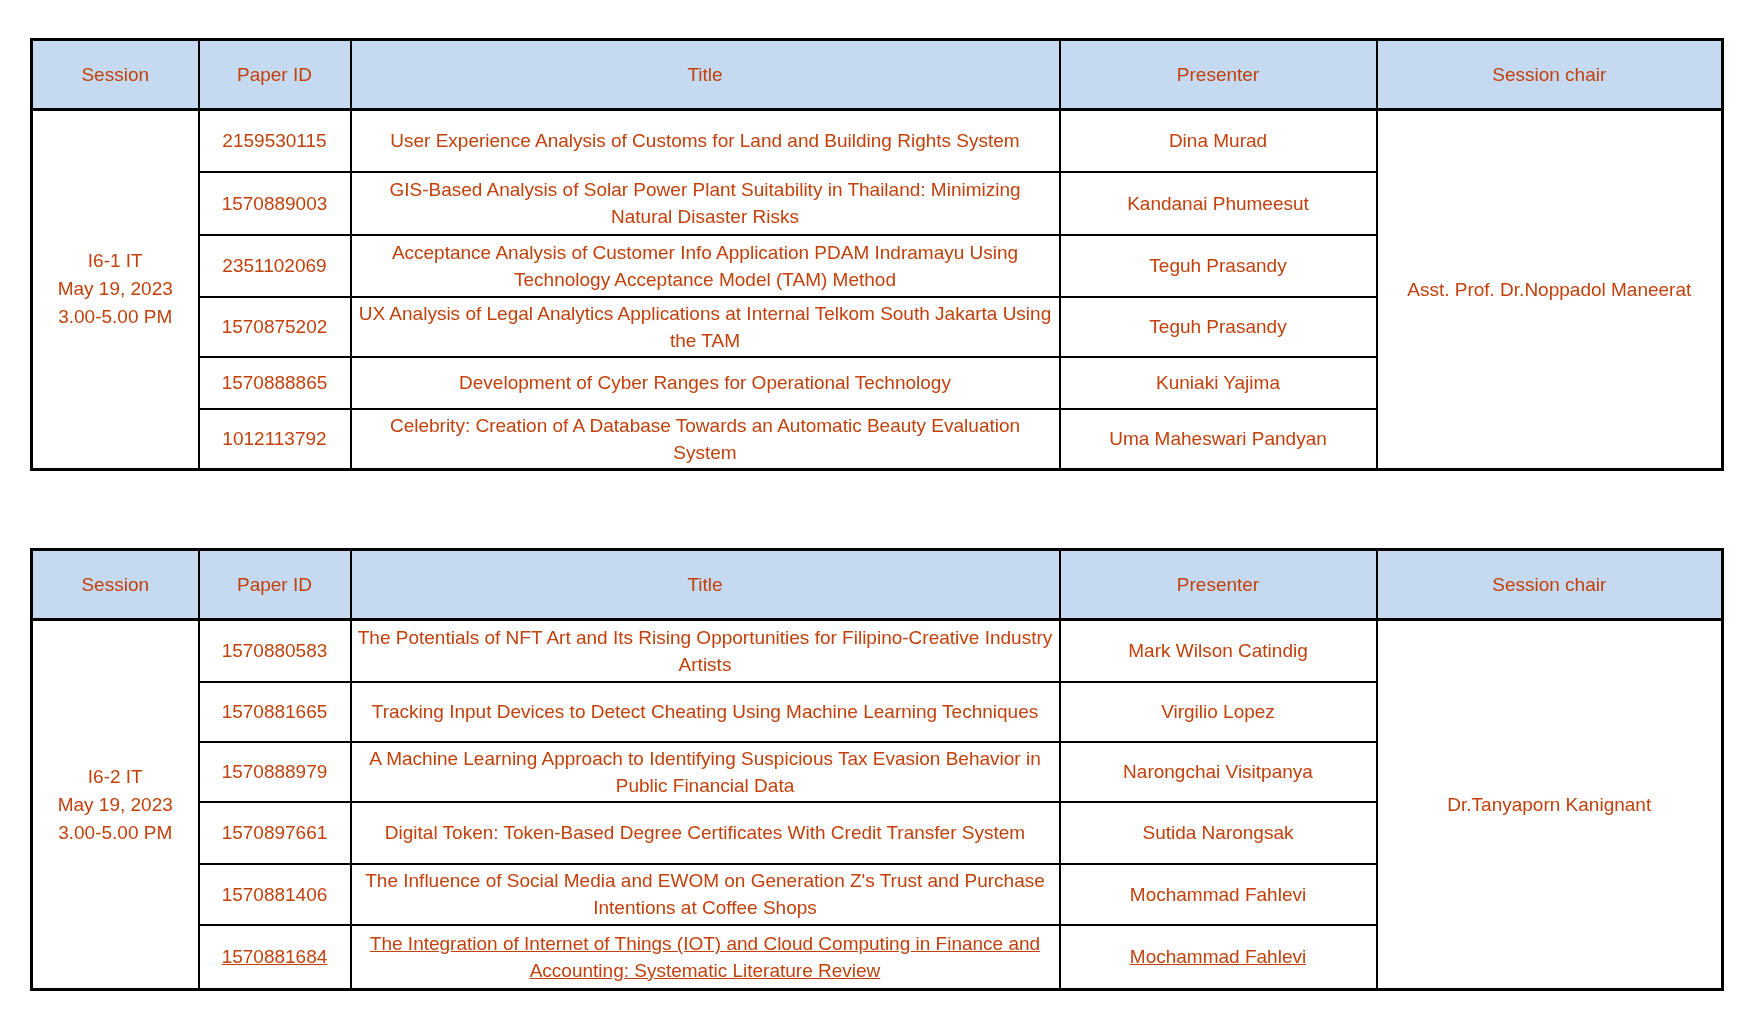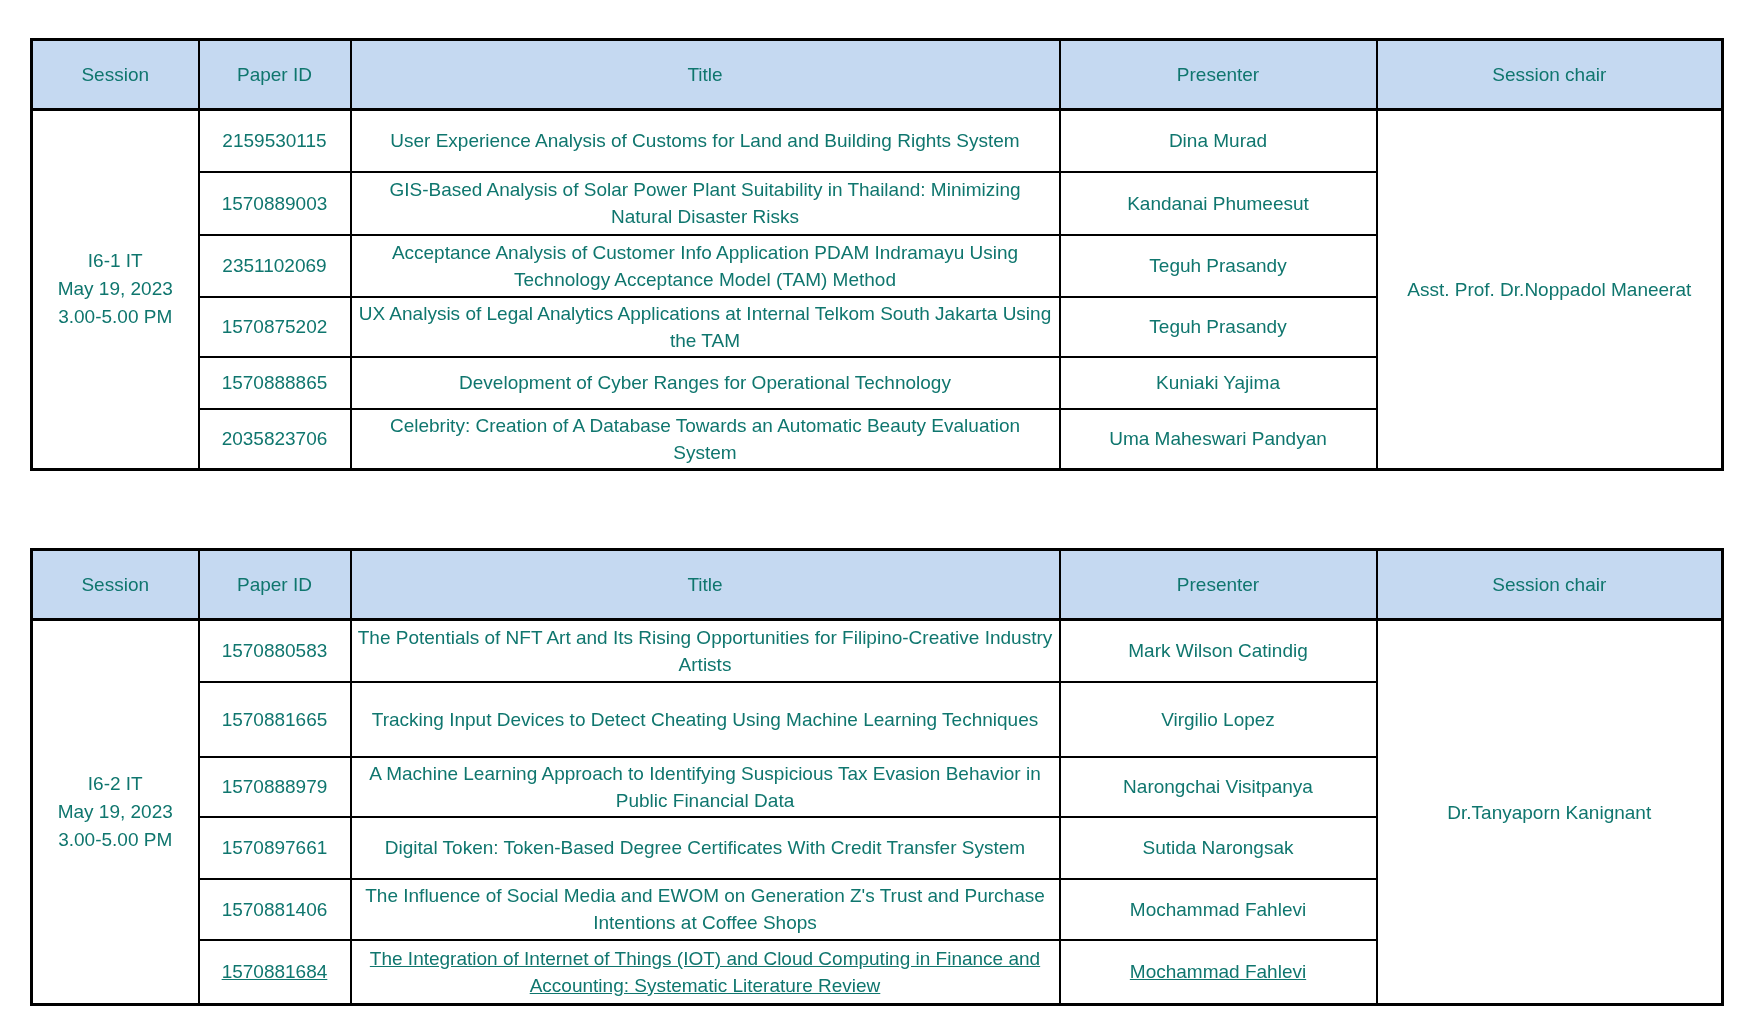--- a/index.html
+++ b/index.html
@@ -12,7 +12,7 @@
     width: 1755px;
     height: 1026px;
     background: #ffffff;
-    color: #0f766e;
+    color: #c2410c;
     font-family: "Liberation Sans", sans-serif;
     overflow: hidden;
   }

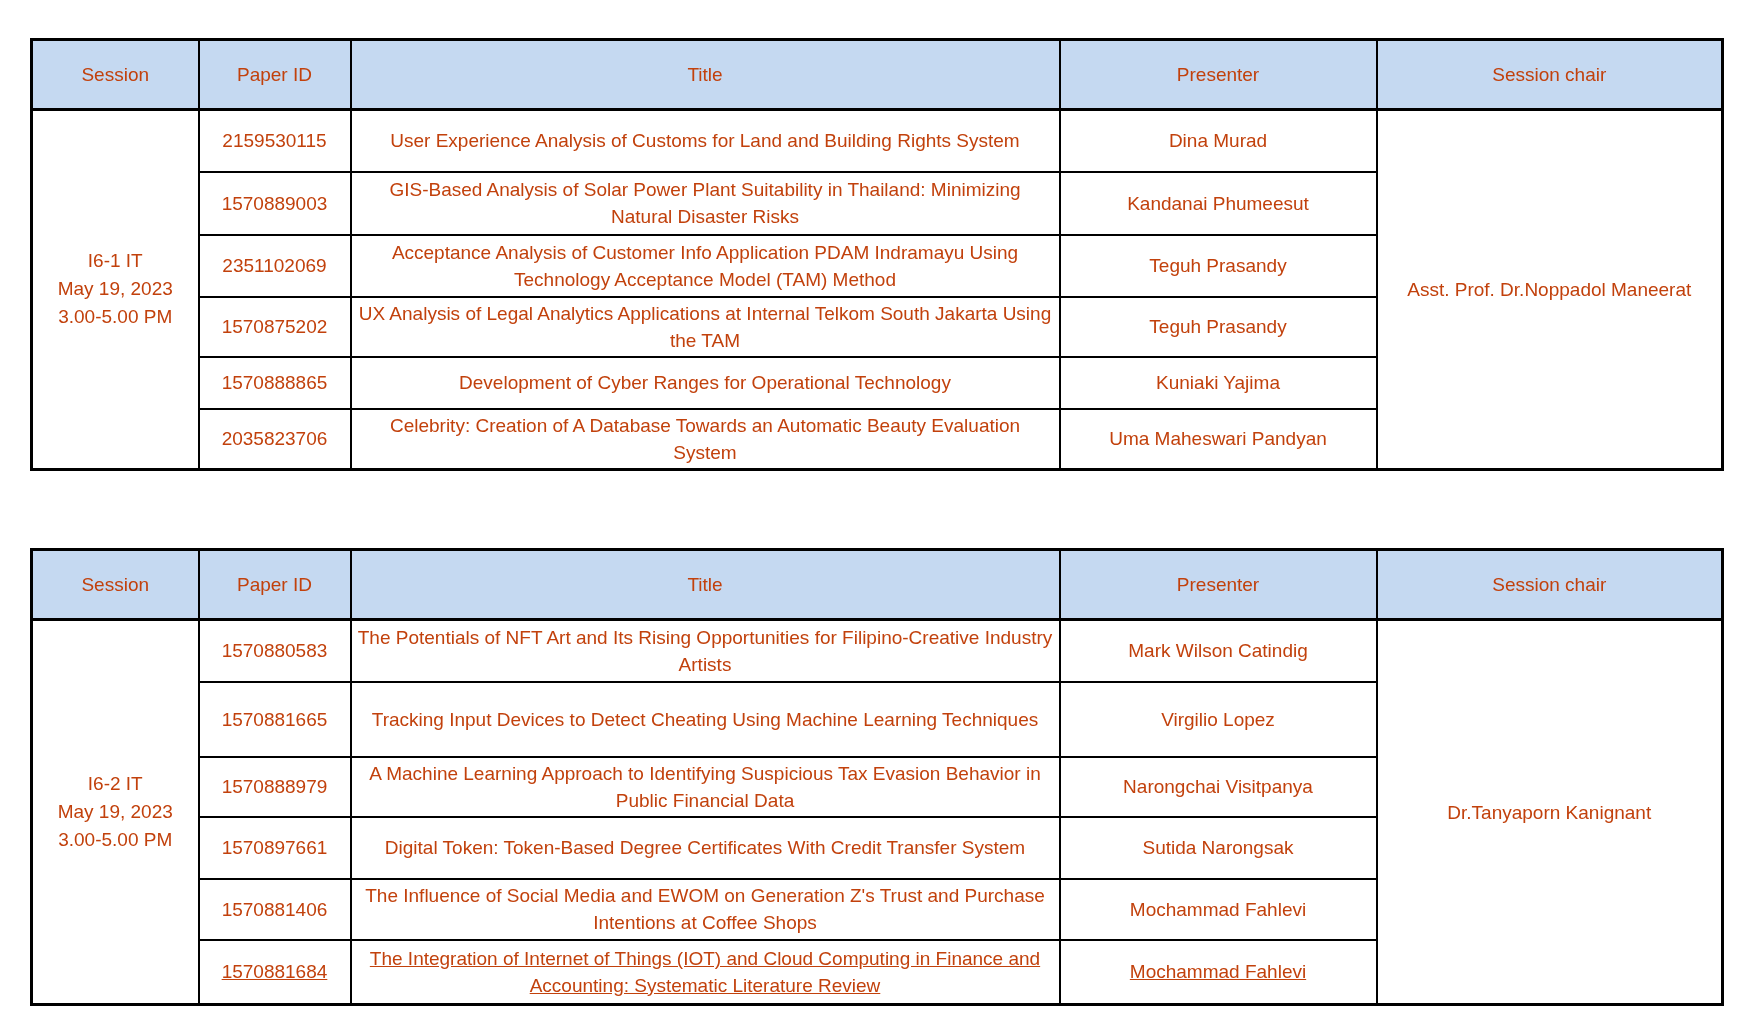--- a/index.html
+++ b/index.html
@@ -121,7 +121,7 @@
           <td data-name="presenter-cell">Kuniaki Yajima</td>
         </tr>
         <tr data-name="paper-row">
-          <td data-name="paper-id-cell">2035823706</td>
+          <td data-name="paper-id-cell">1012113792</td>
           <td data-name="paper-title-cell">Celebrity: Creation of A Database Towards an Automatic Beauty Evaluation System</td>
           <td data-name="presenter-cell">Uma Maheswari Pandyan</td>
         </tr>

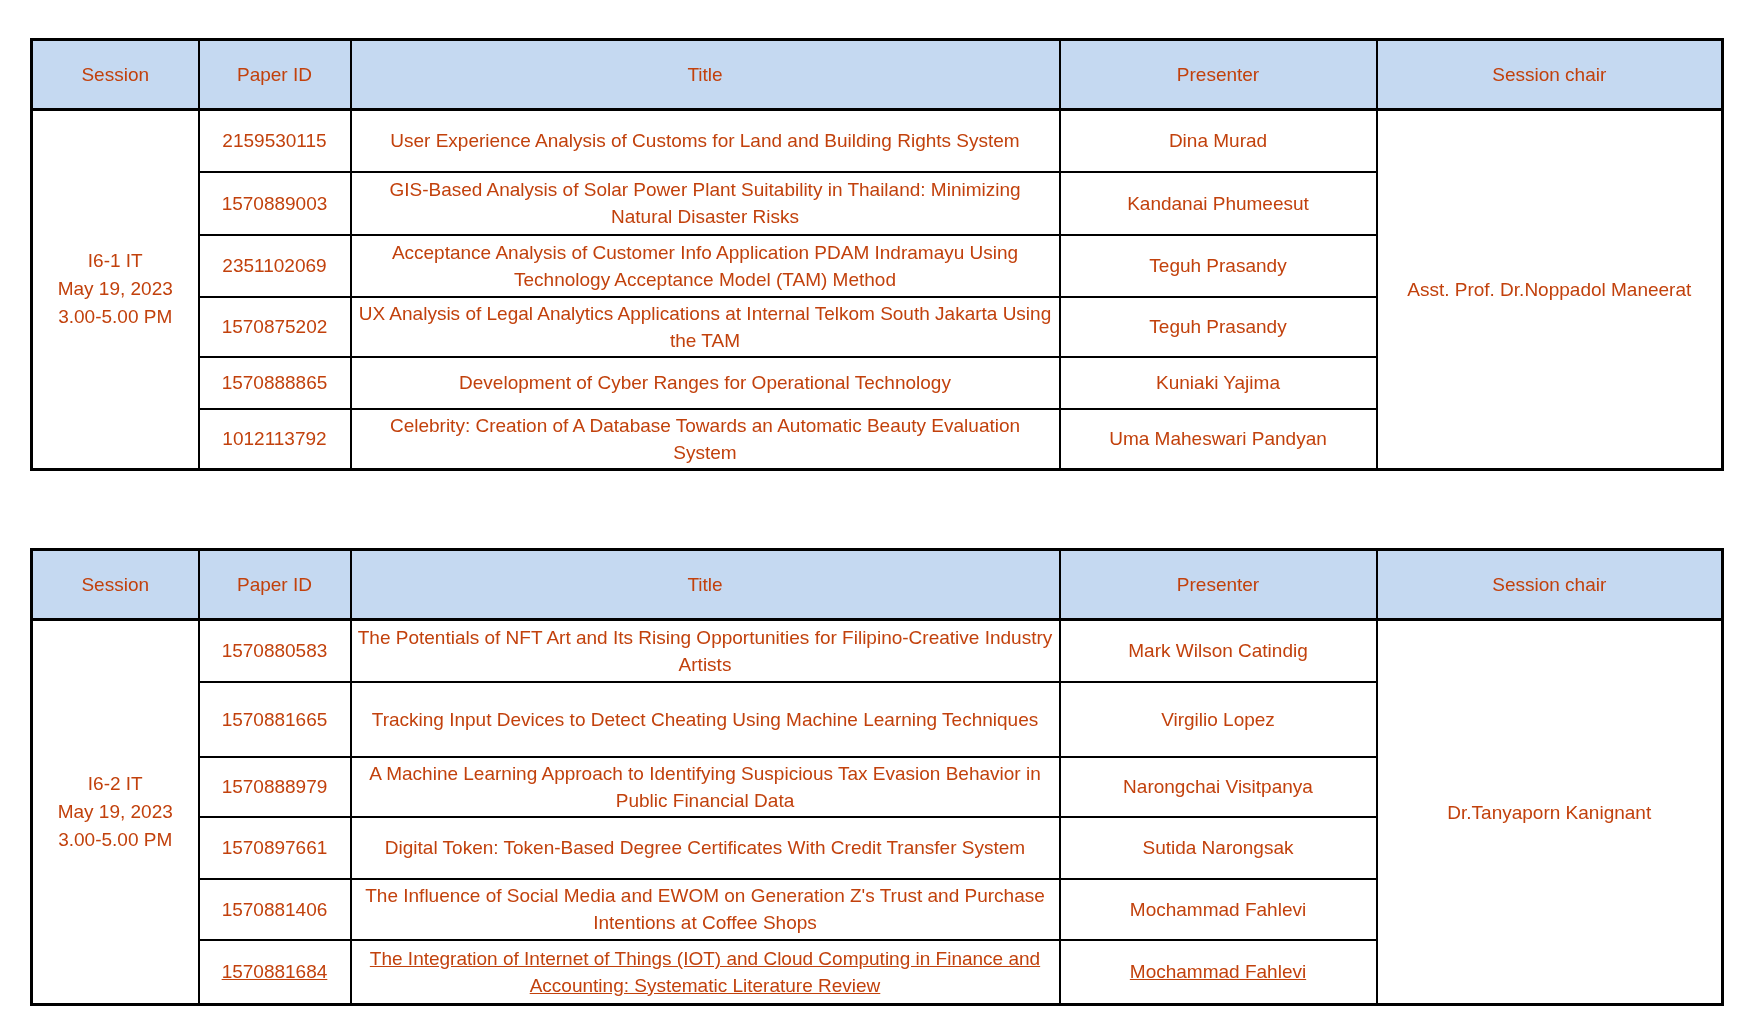--- a/index.html
+++ b/index.html
@@ -60,7 +60,7 @@
   .t1 tbody tr:nth-child(6) { height: 55px; }
 
   .t2 tbody tr:nth-child(1) { height: 62px; }
-  .t2 tbody tr:nth-child(2) { height: 75px; }
+  .t2 tbody tr:nth-child(2) { height: 60px; }
   .t2 tbody tr:nth-child(3) { height: 60px; }
   .t2 tbody tr:nth-child(4) { height: 62px; }
   .t2 tbody tr:nth-child(5) { height: 61px; }

